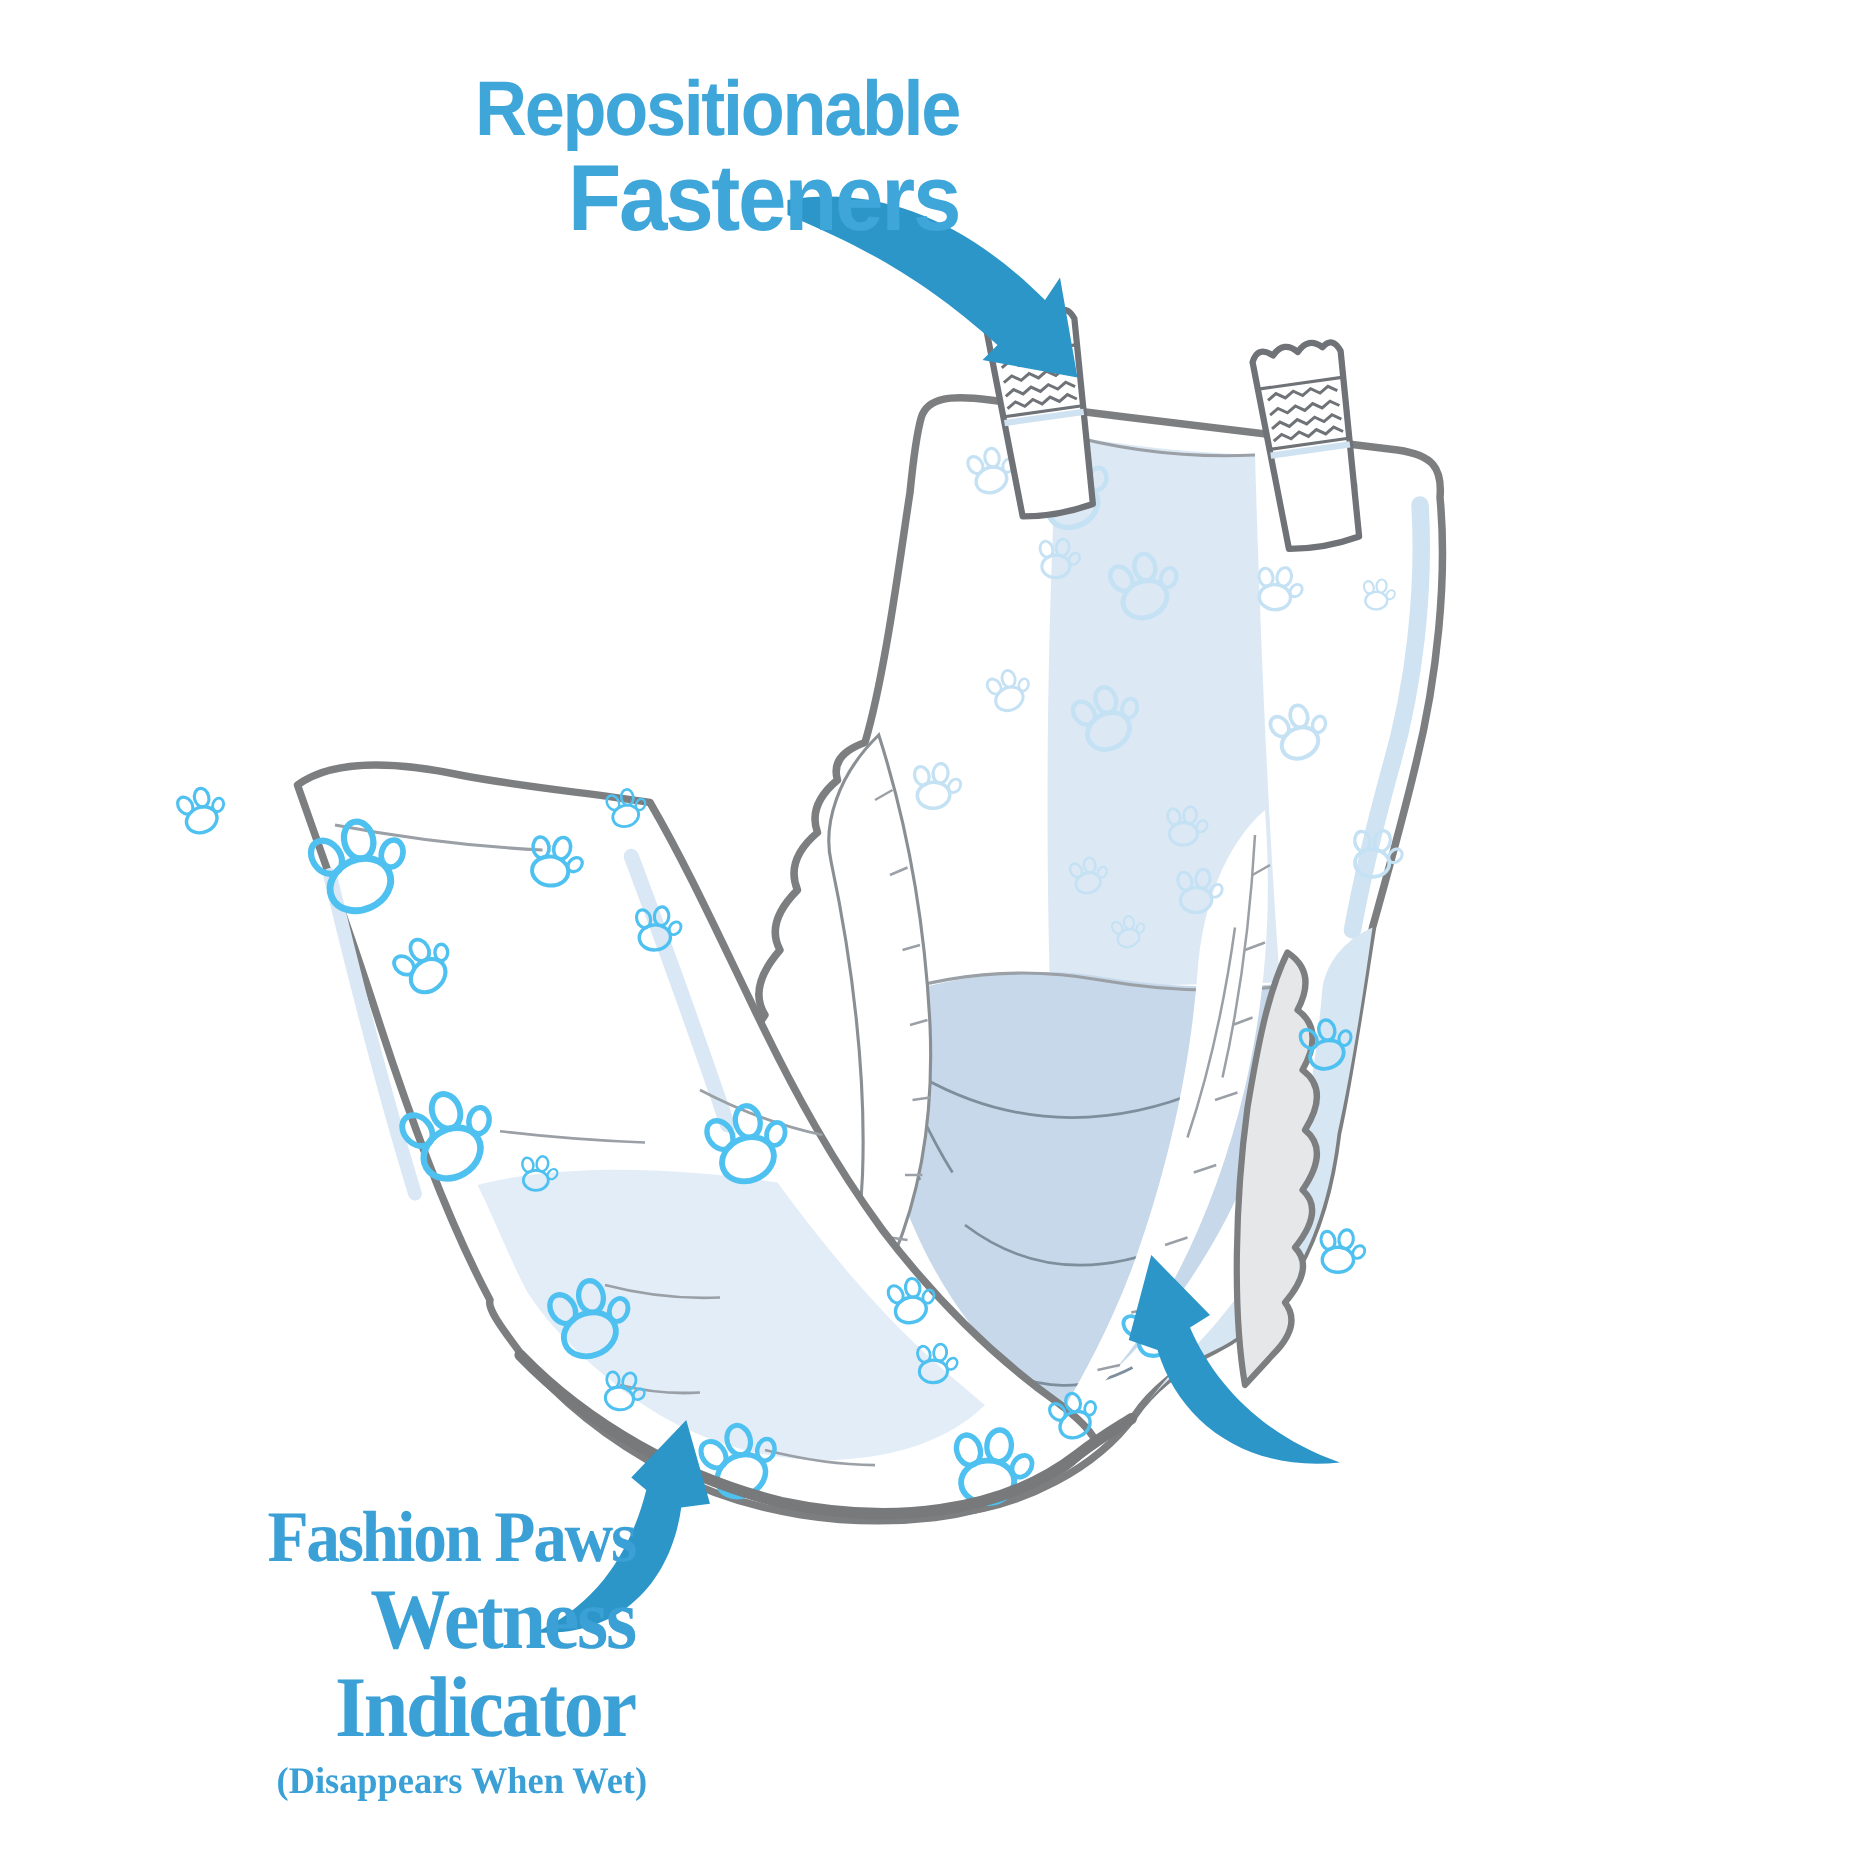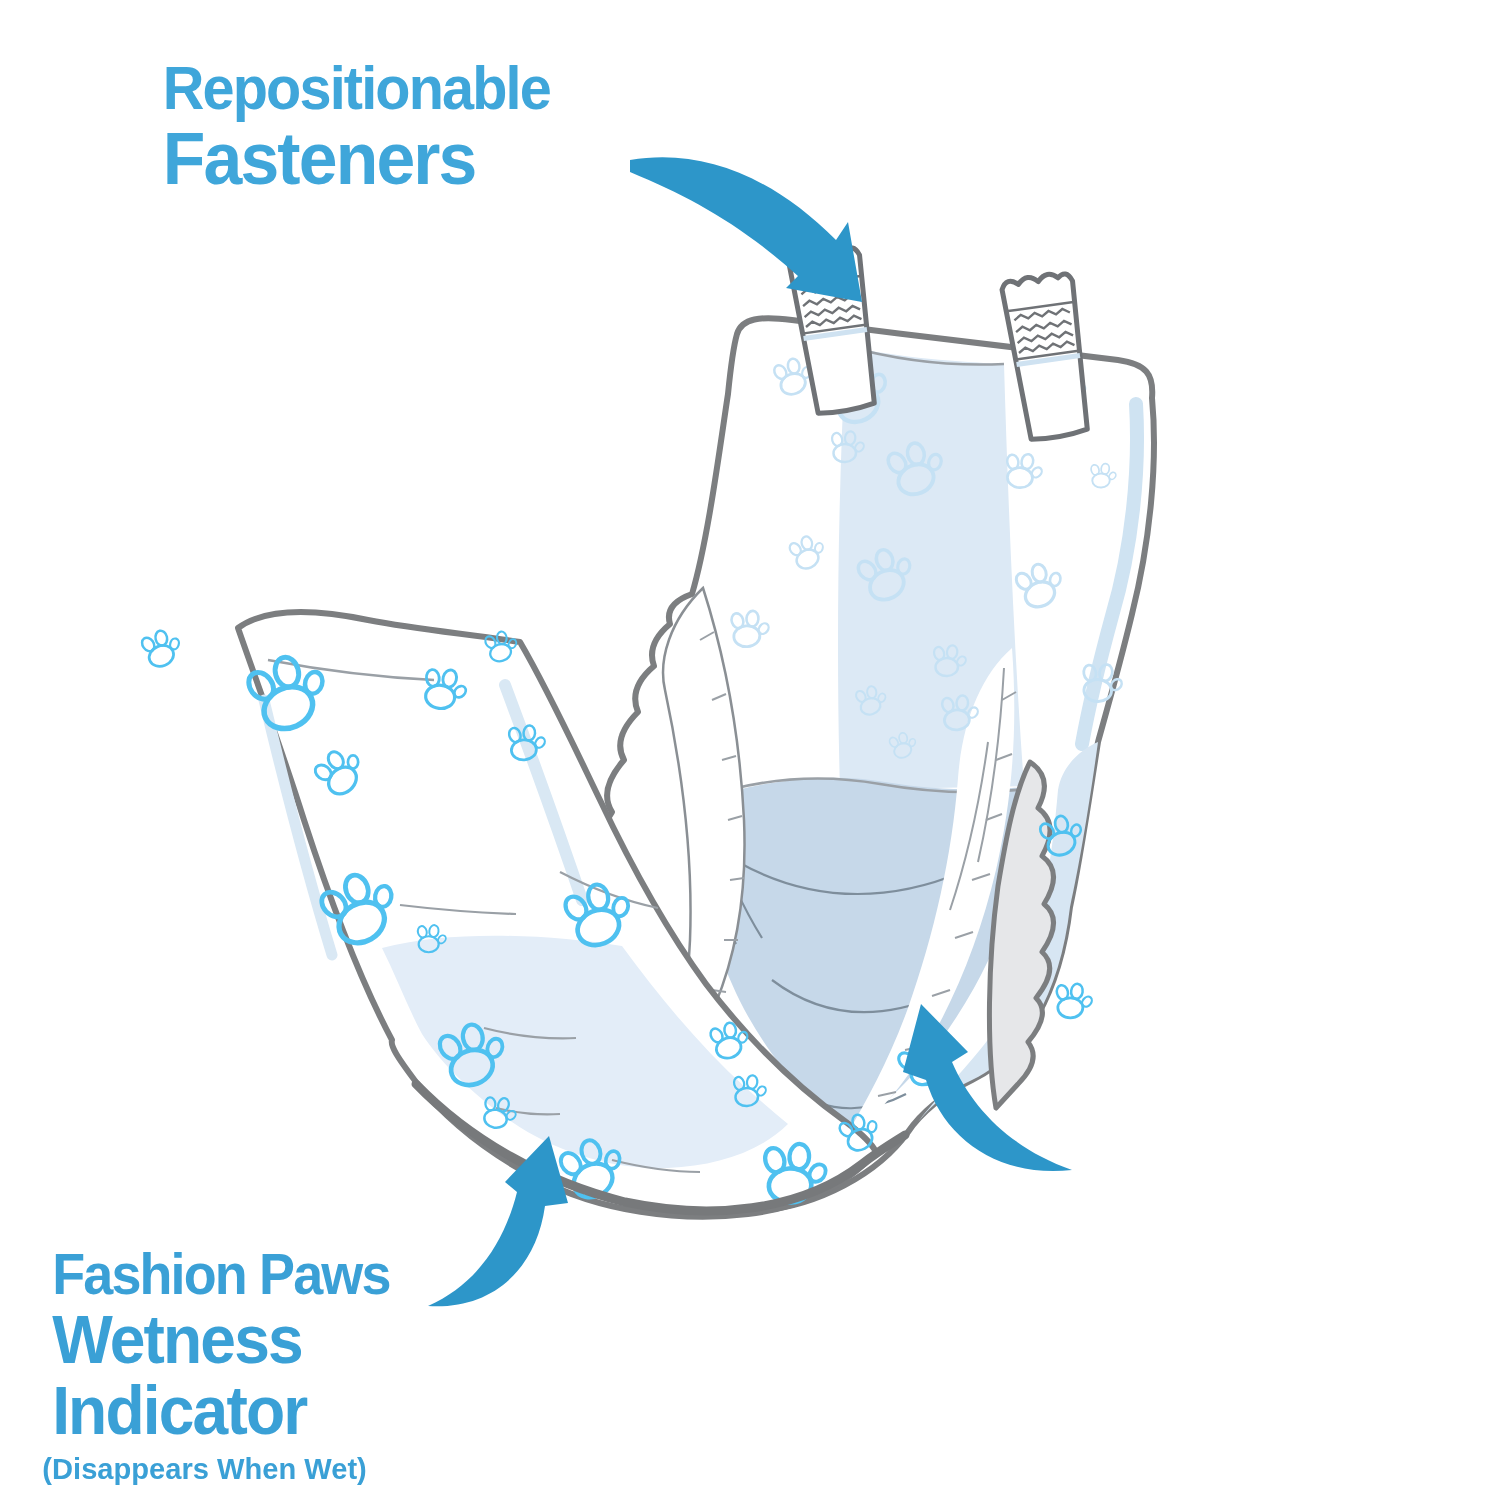--- a/index.html
+++ b/index.html
@@ -26,7 +26,7 @@
     font-family:"Liberation Sans","DejaVu Sans",sans-serif;
   }
   .stage svg{position:absolute;left:0;top:0;}
-  .callout{position:absolute;text-align:left;line-height:1.03;}
+  .callout{position:absolute;text-align:right;line-height:1.03;}
   .callout .big{transform:scaleX(.93);transform-origin:center;letter-spacing:-2px;white-space:nowrap;}
   .callout .note{transform:scaleX(.97);transform-origin:center;letter-spacing:0;}
   #co-fast{left:140px;top:56px;width:650px;color:var(--label-blue);}

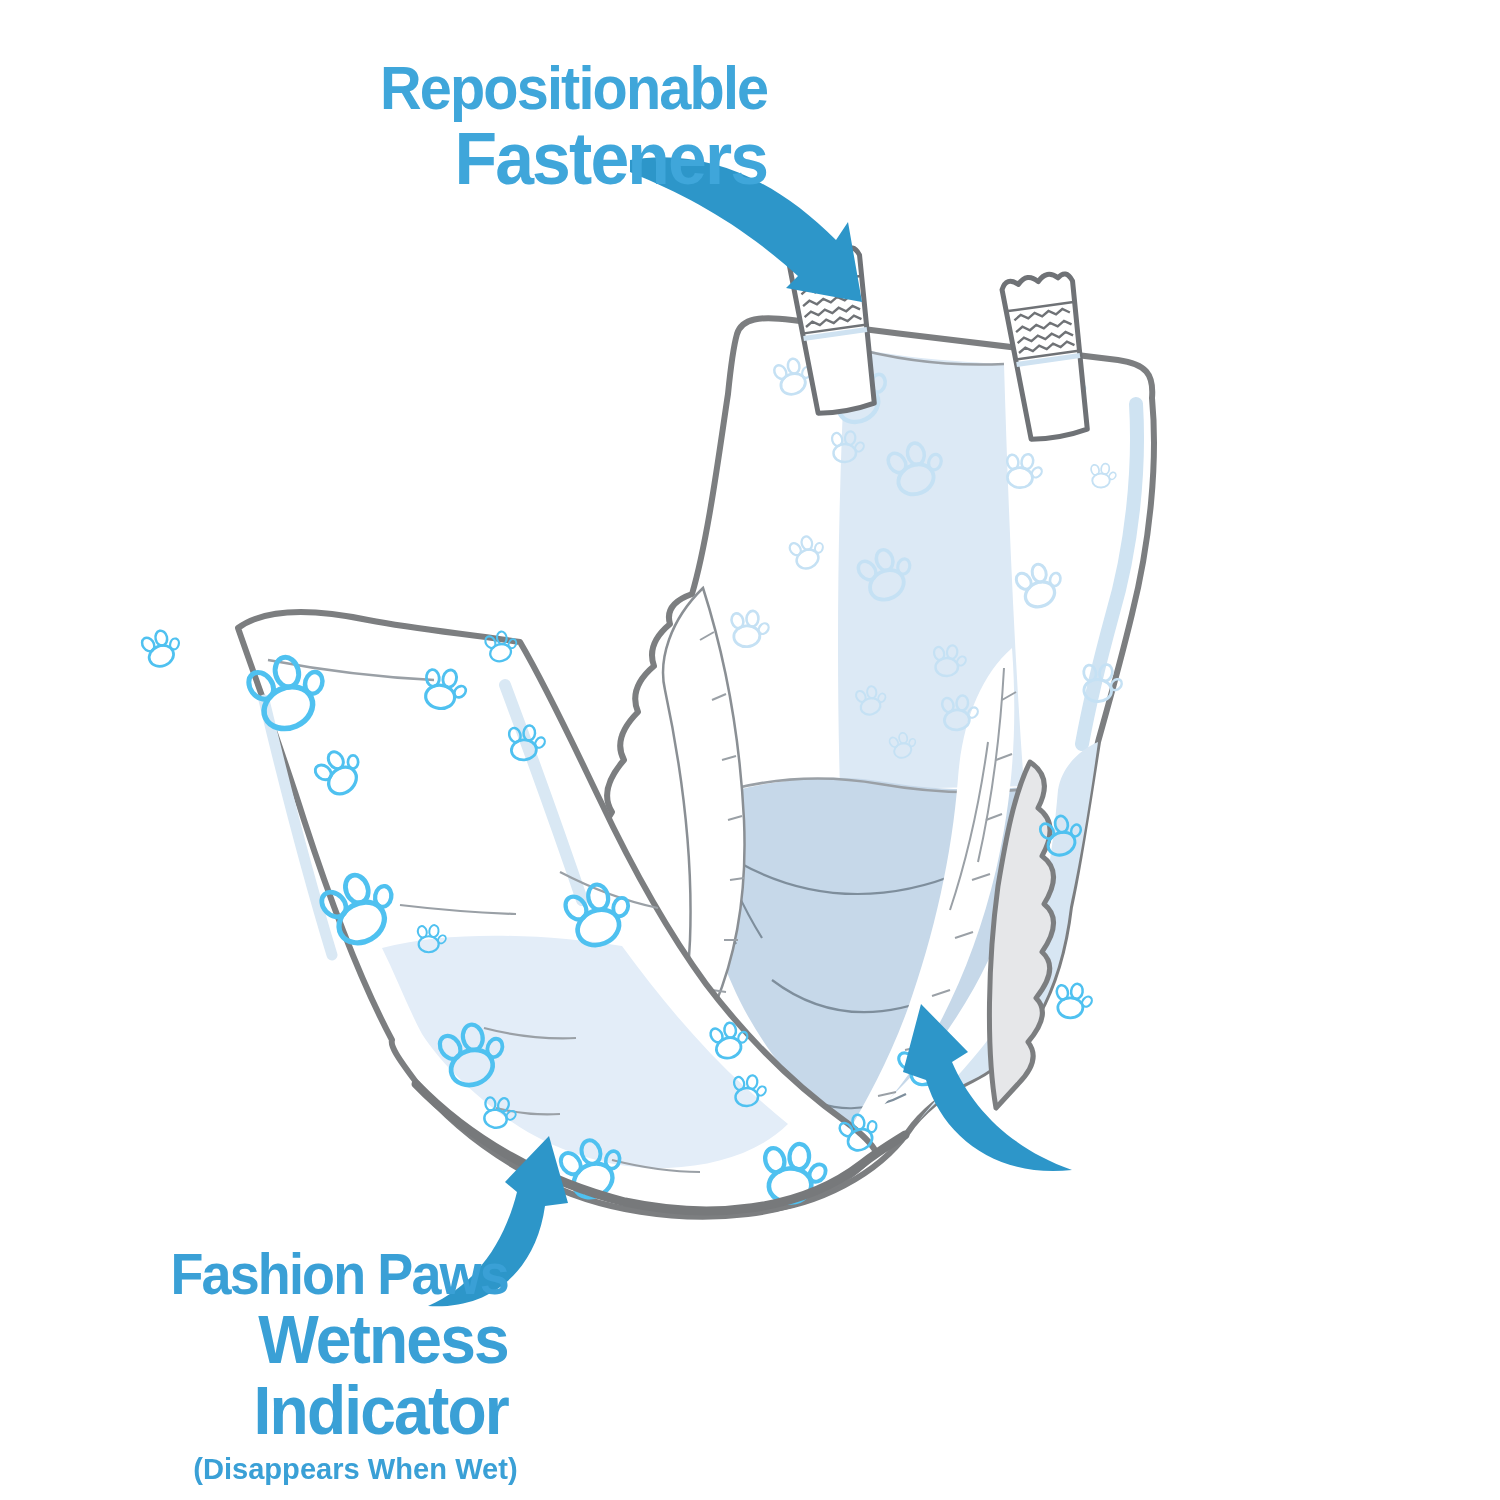--- a/index.html
+++ b/index.html
@@ -35,7 +35,7 @@
   #co-flex{left:1025px;top:1118px;width:400px;color:var(--label-blue-dark);}
   #co-flex .l1{font-size:62px;font-weight:700;}
   #co-flex .l2{font-size:75px;font-weight:800;}
-  #co-wet{left:35px;top:1244px;width:490px;color:var(--label-blue-mid);}
+  #co-wet{left:35px;top:1200px;width:490px;color:var(--label-blue-mid);font-family:Liberation Serif, serif;}
   #co-wet .l1{font-size:58px;font-weight:700;}
   #co-wet .l2,#co-wet .l3{font-size:69px;font-weight:800;}
   #co-wet .note{font-size:30px;font-weight:600;margin-top:8px;}

